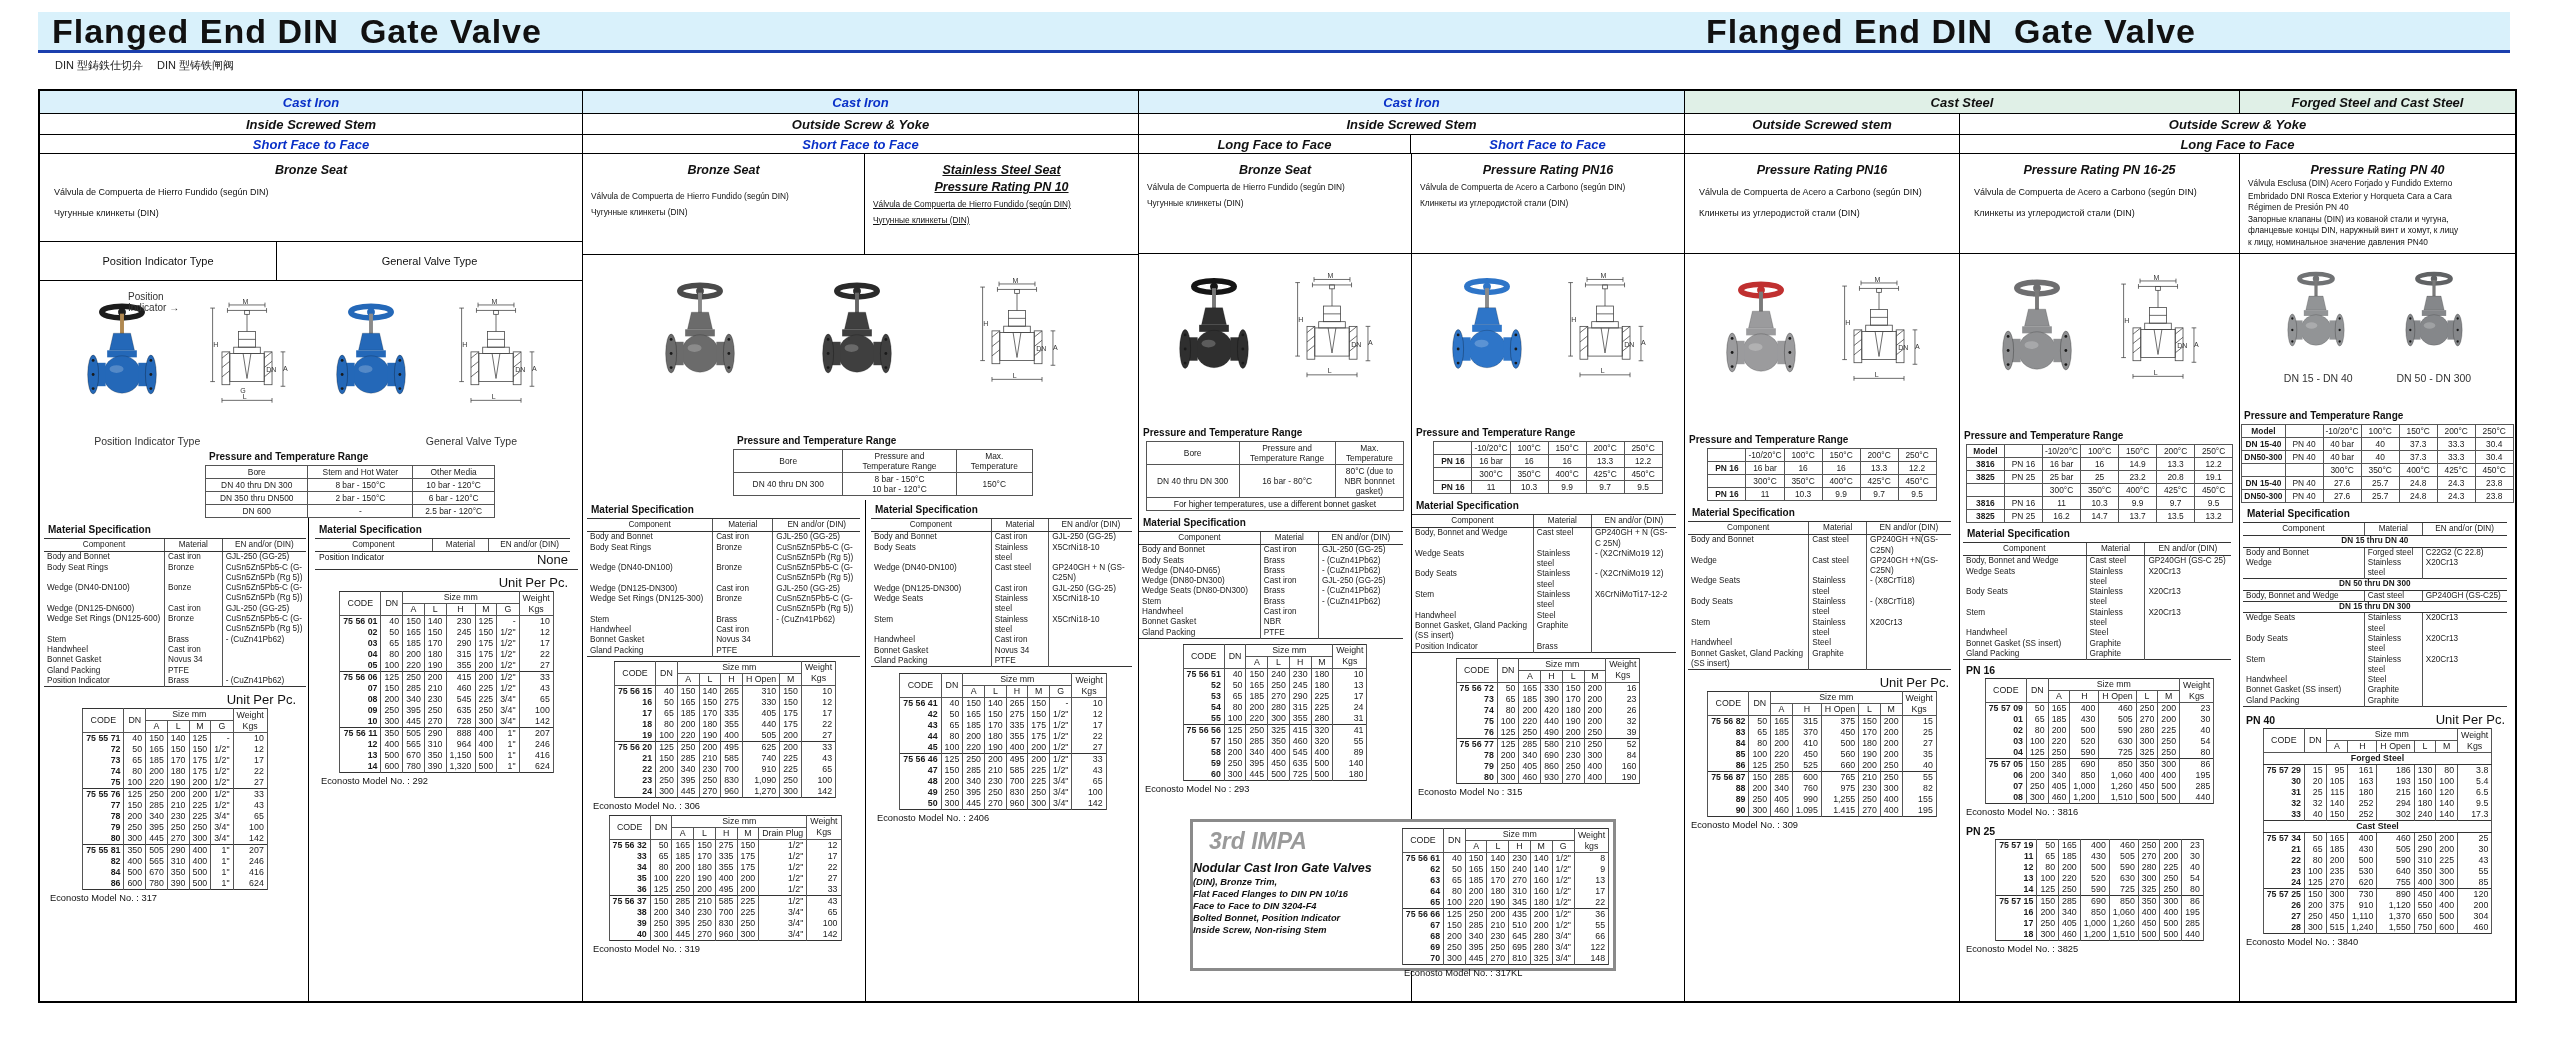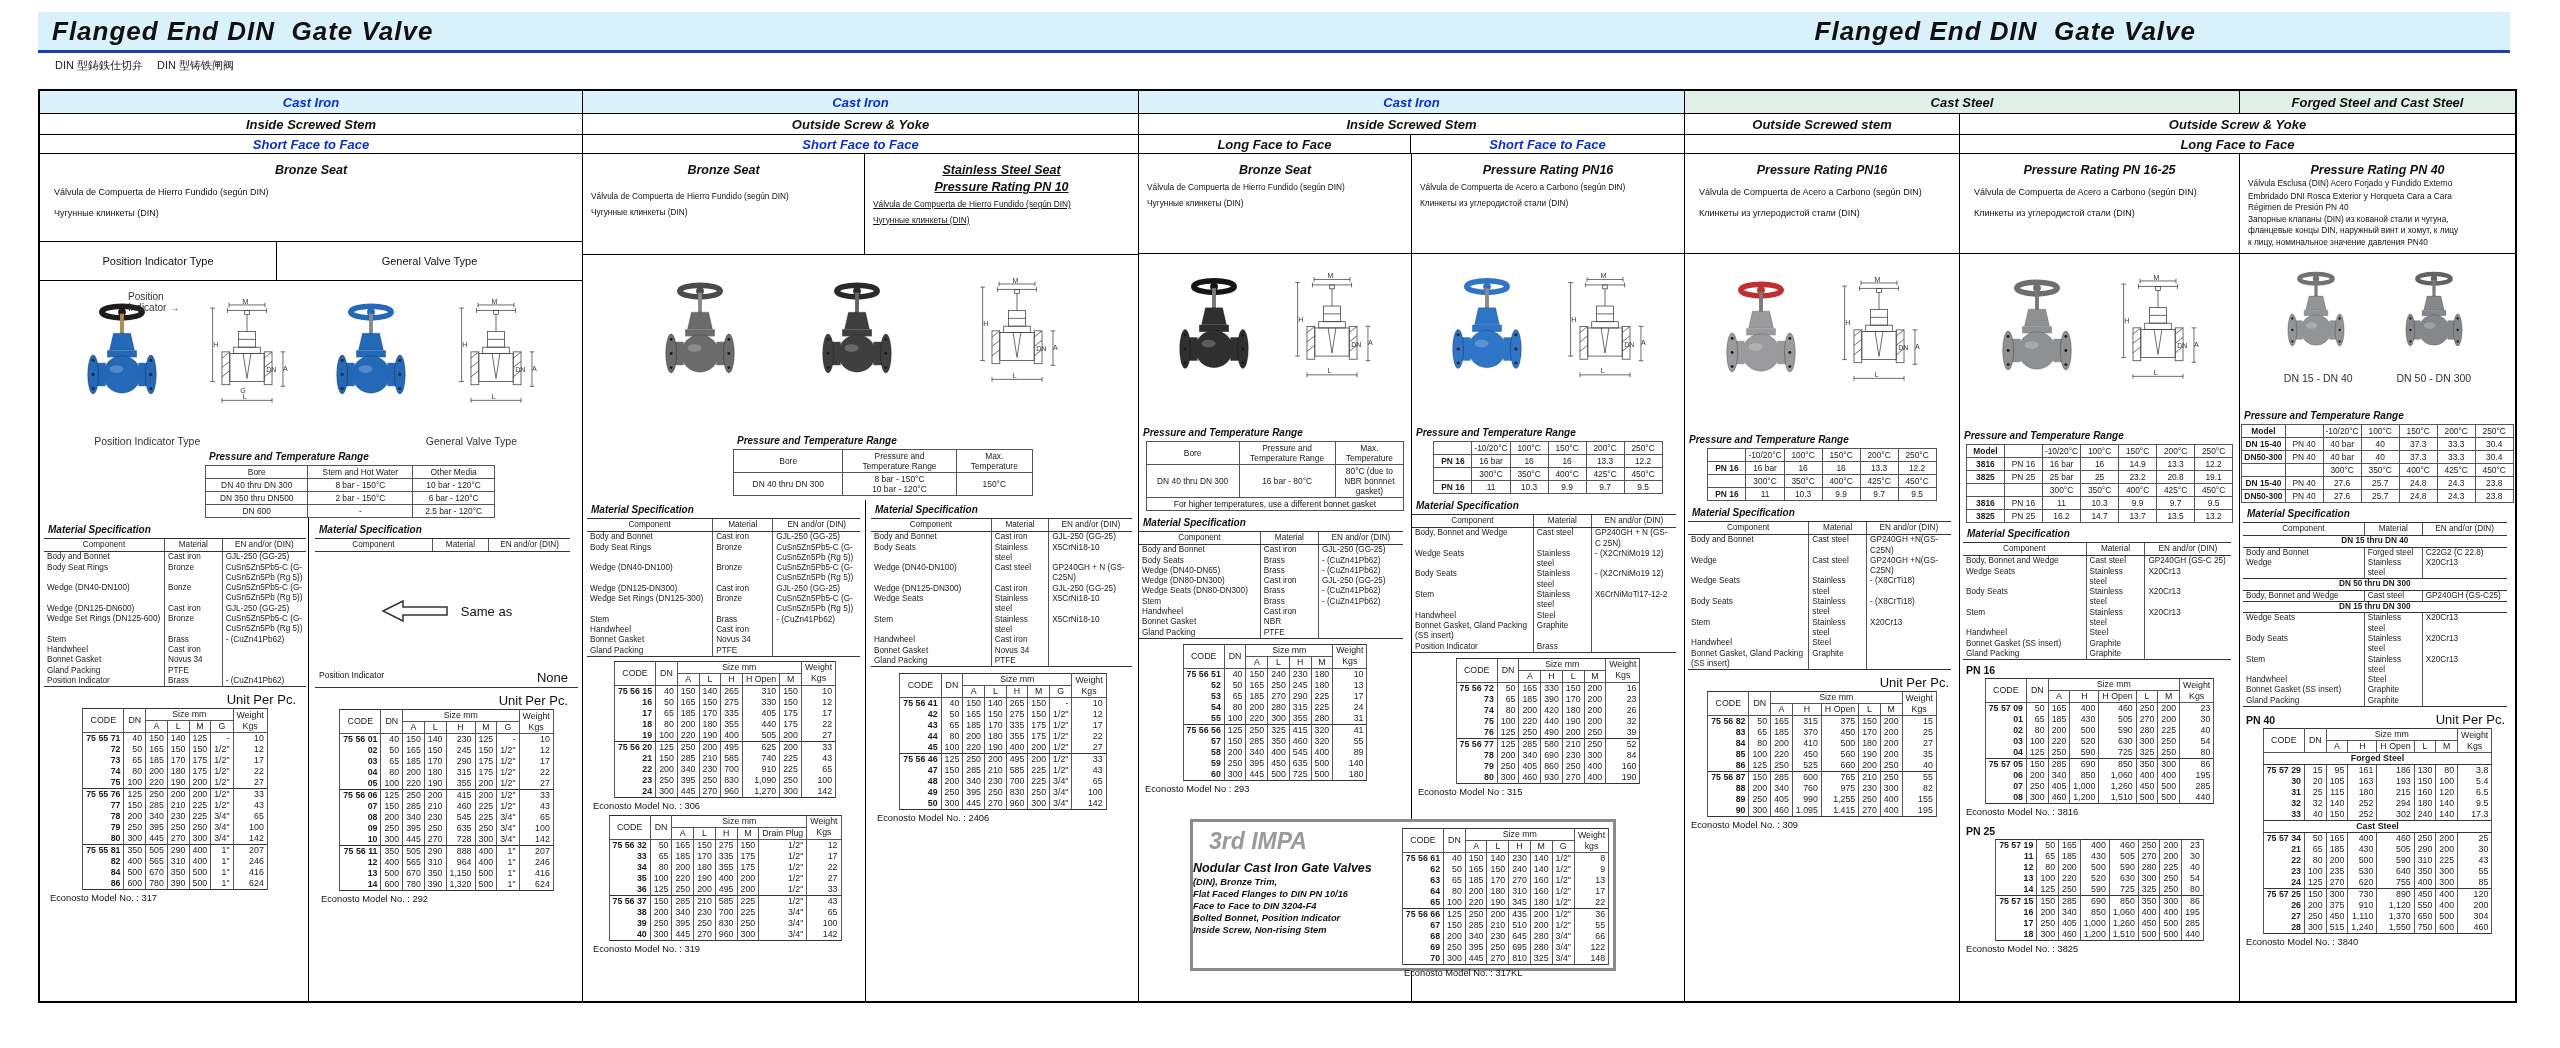--- a/index.html
+++ b/index.html
@@ -5,7 +5,7 @@
   html,body{margin:0;padding:0;background:#fff;}
   body{width:2560px;height:1048px;overflow:hidden;font-family:"Liberation Sans",sans-serif;color:#111;position:relative;}
   .topband{margin:12px 50px 0 38px;height:38px;background:#d9f1fb;border-bottom:3px solid #1b3fae;display:flex;justify-content:space-between;align-items:center;padding:0 14px;}
-  .bigtitle{font-size:26px;font-weight:bold;font-style:italic;letter-spacing:1px;white-space:pre;}
+  .bigtitle{font-size:34px;font-weight:bold;letter-spacing:1px;white-space:pre;}
   .bigtitle.right{margin-right:300px;}
   .subtitle{margin:5px 0 0 55px;font-size:11px;color:#222;}
   .grid{position:relative;margin:16px 0 0 38px;width:2475px;height:910px;display:grid;

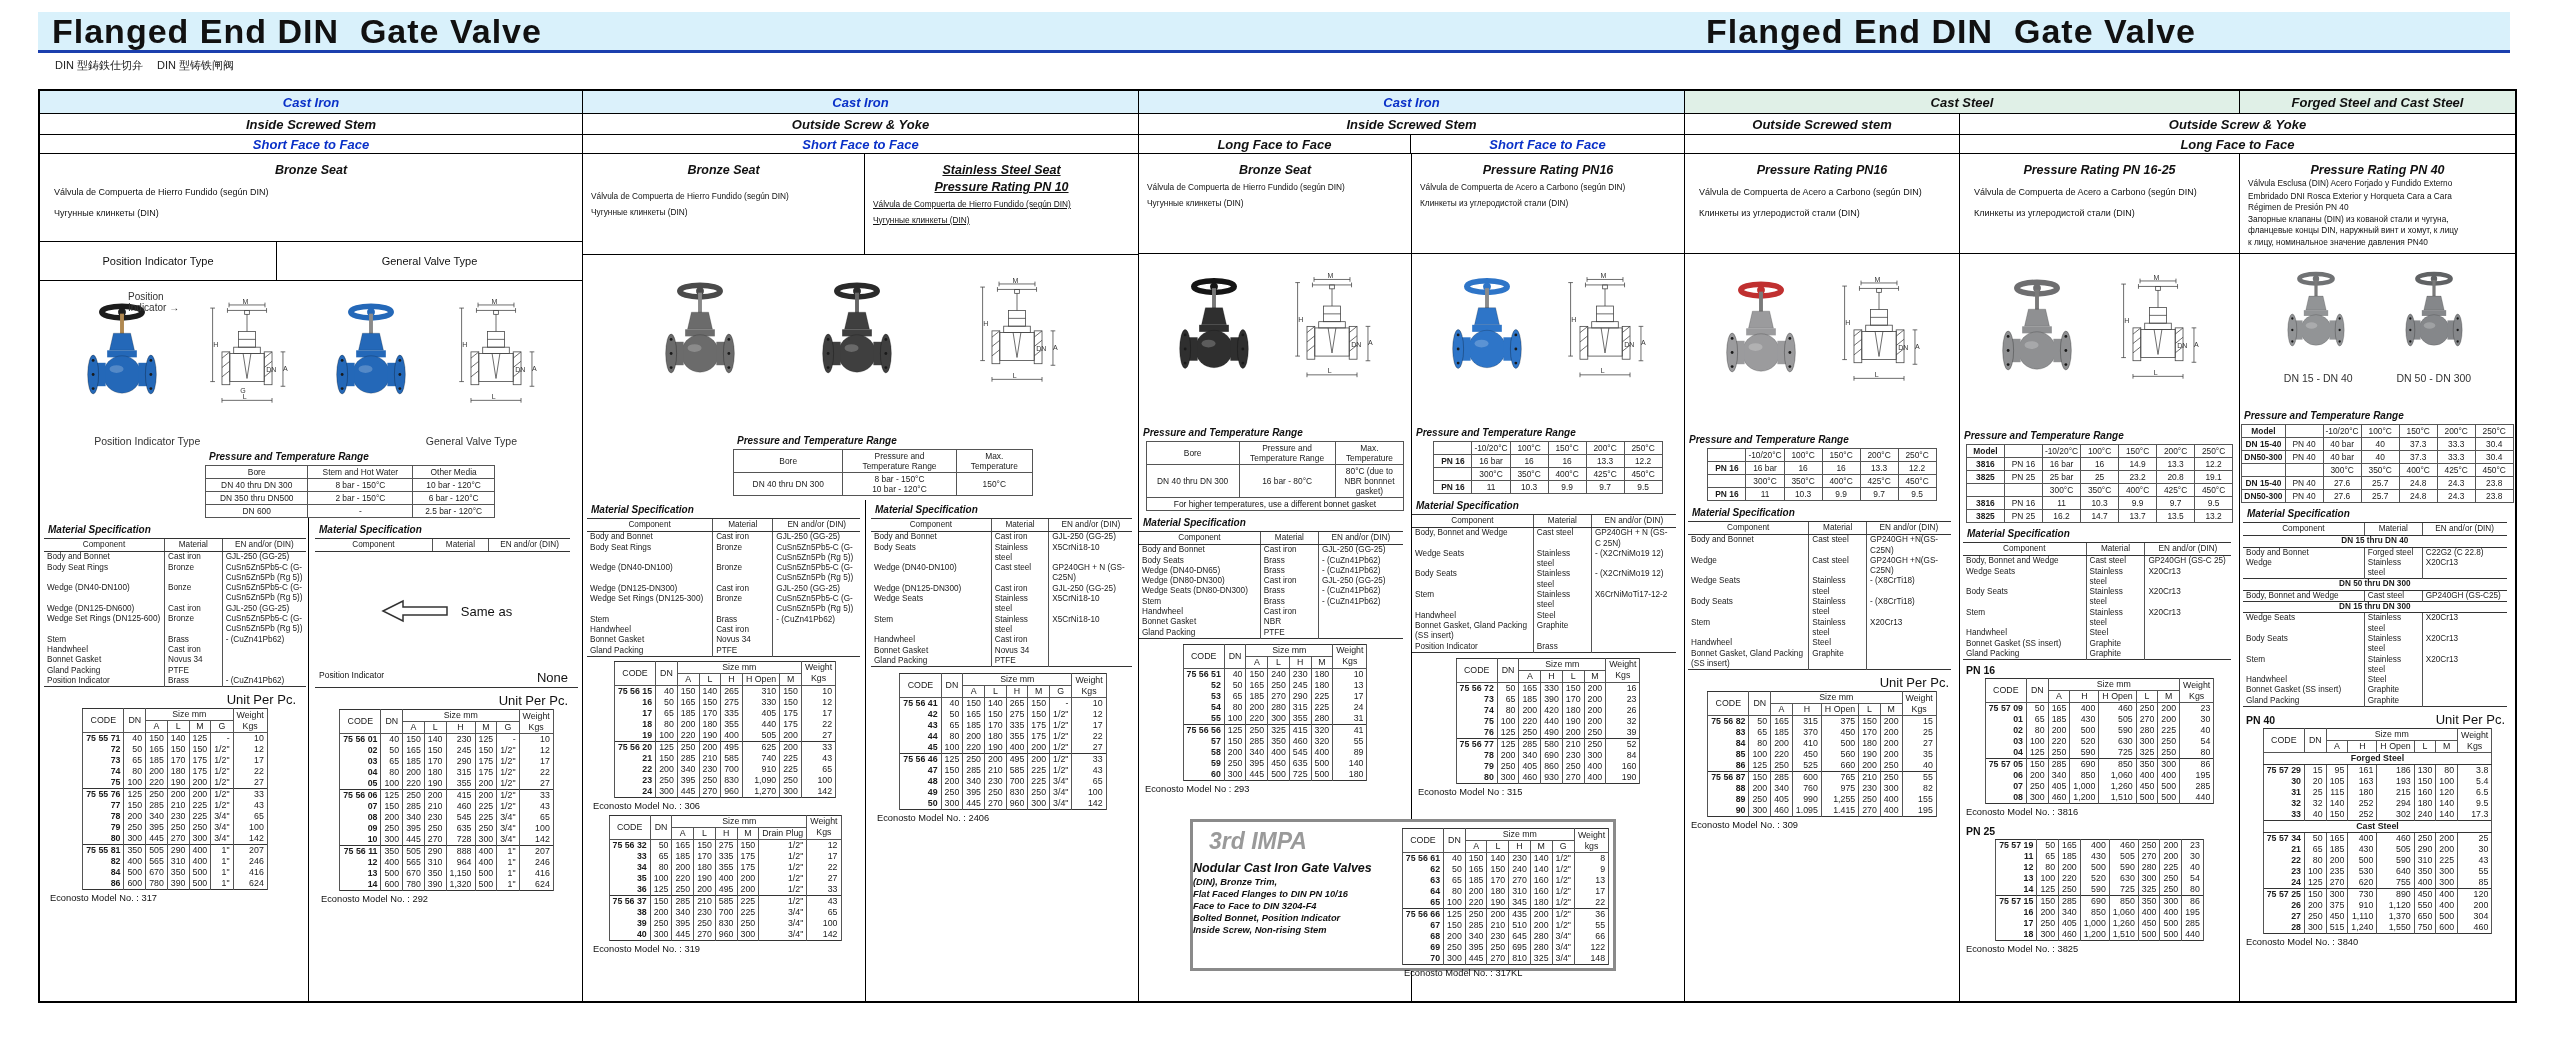--- a/index.html
+++ b/index.html
@@ -31,7 +31,7 @@
   .caps{position:absolute;bottom:2px;left:0;right:0;display:flex;}
   .cap{font-size:10.5px;color:#333;}
   .note{position:absolute;font-size:10px;line-height:11px;color:#333;white-space:pre-line;}
-  .tblttl{font-weight:bold;font-size:10px;margin:2px 8px 3px 4px;font-style:italic;}
+  .tblttl{font-weight:bold;font-size:10px;margin:2px 8px 3px 4px;}
   .tbl{border-collapse:collapse;color:#1a1a1a;}
   .pres{font-size:8.4px;line-height:10px;}
   .pres th,.pres td{border:1px solid #555;padding:1px 4px;text-align:center;white-space:pre-line;}

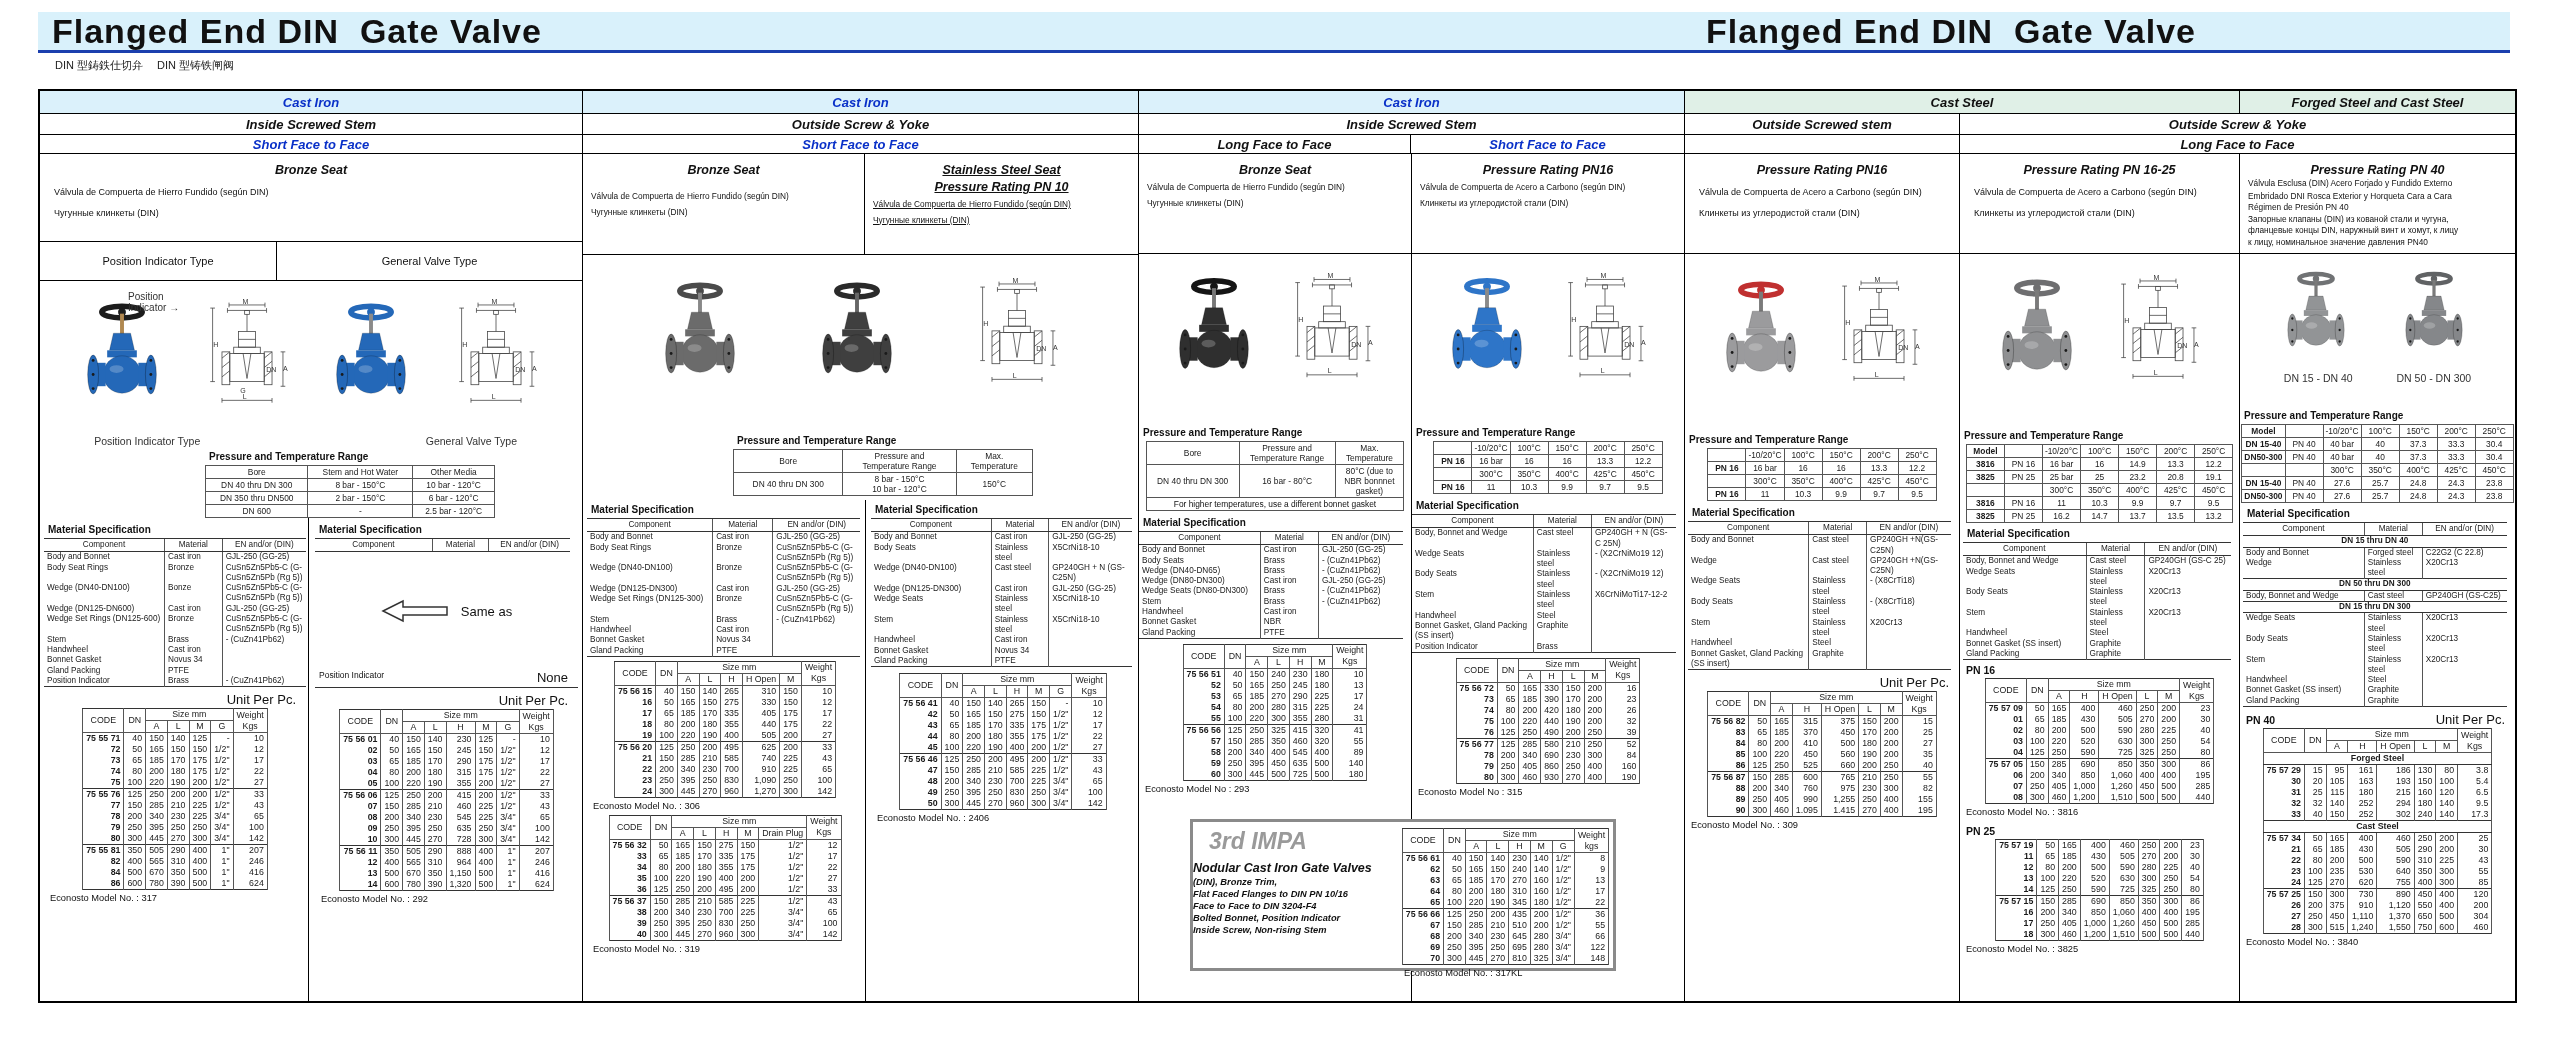--- a/index.html
+++ b/index.html
@@ -487,12 +487,6 @@
               </tr>
             </thead>
           </table>
-          <div class="samebody">
-            <svg width="70" height="26" viewBox="0 0 70 26">
-              <path d="M2 13 L22 3 L22 9 L66 9 L66 17 L22 17 L22 23 Z" fill="none" stroke="#333" stroke-width="1.5"></path>
-            </svg>
-            <span>Same as</span>
-          </div>
           <div class="pirow">
             <span>Position Indicator</span>
             <span class="none">None</span>

